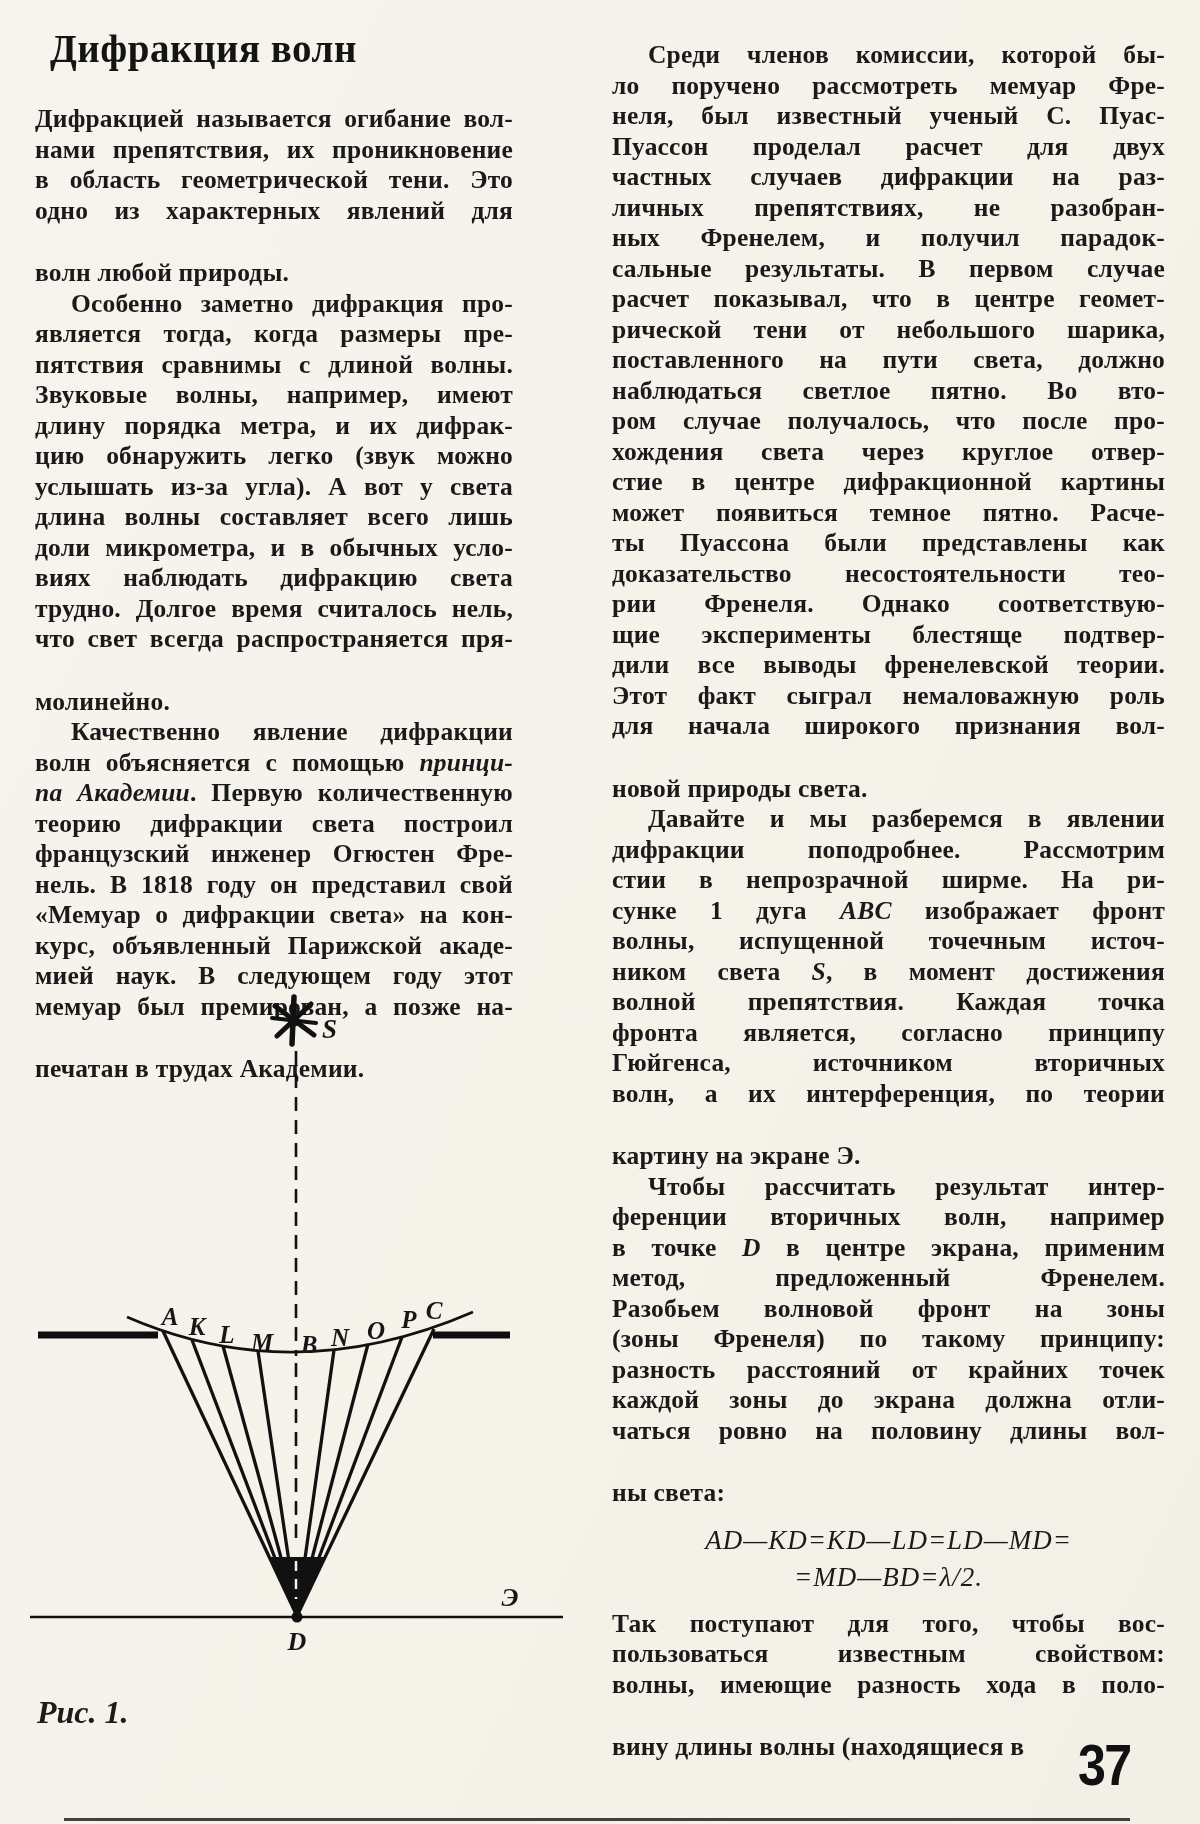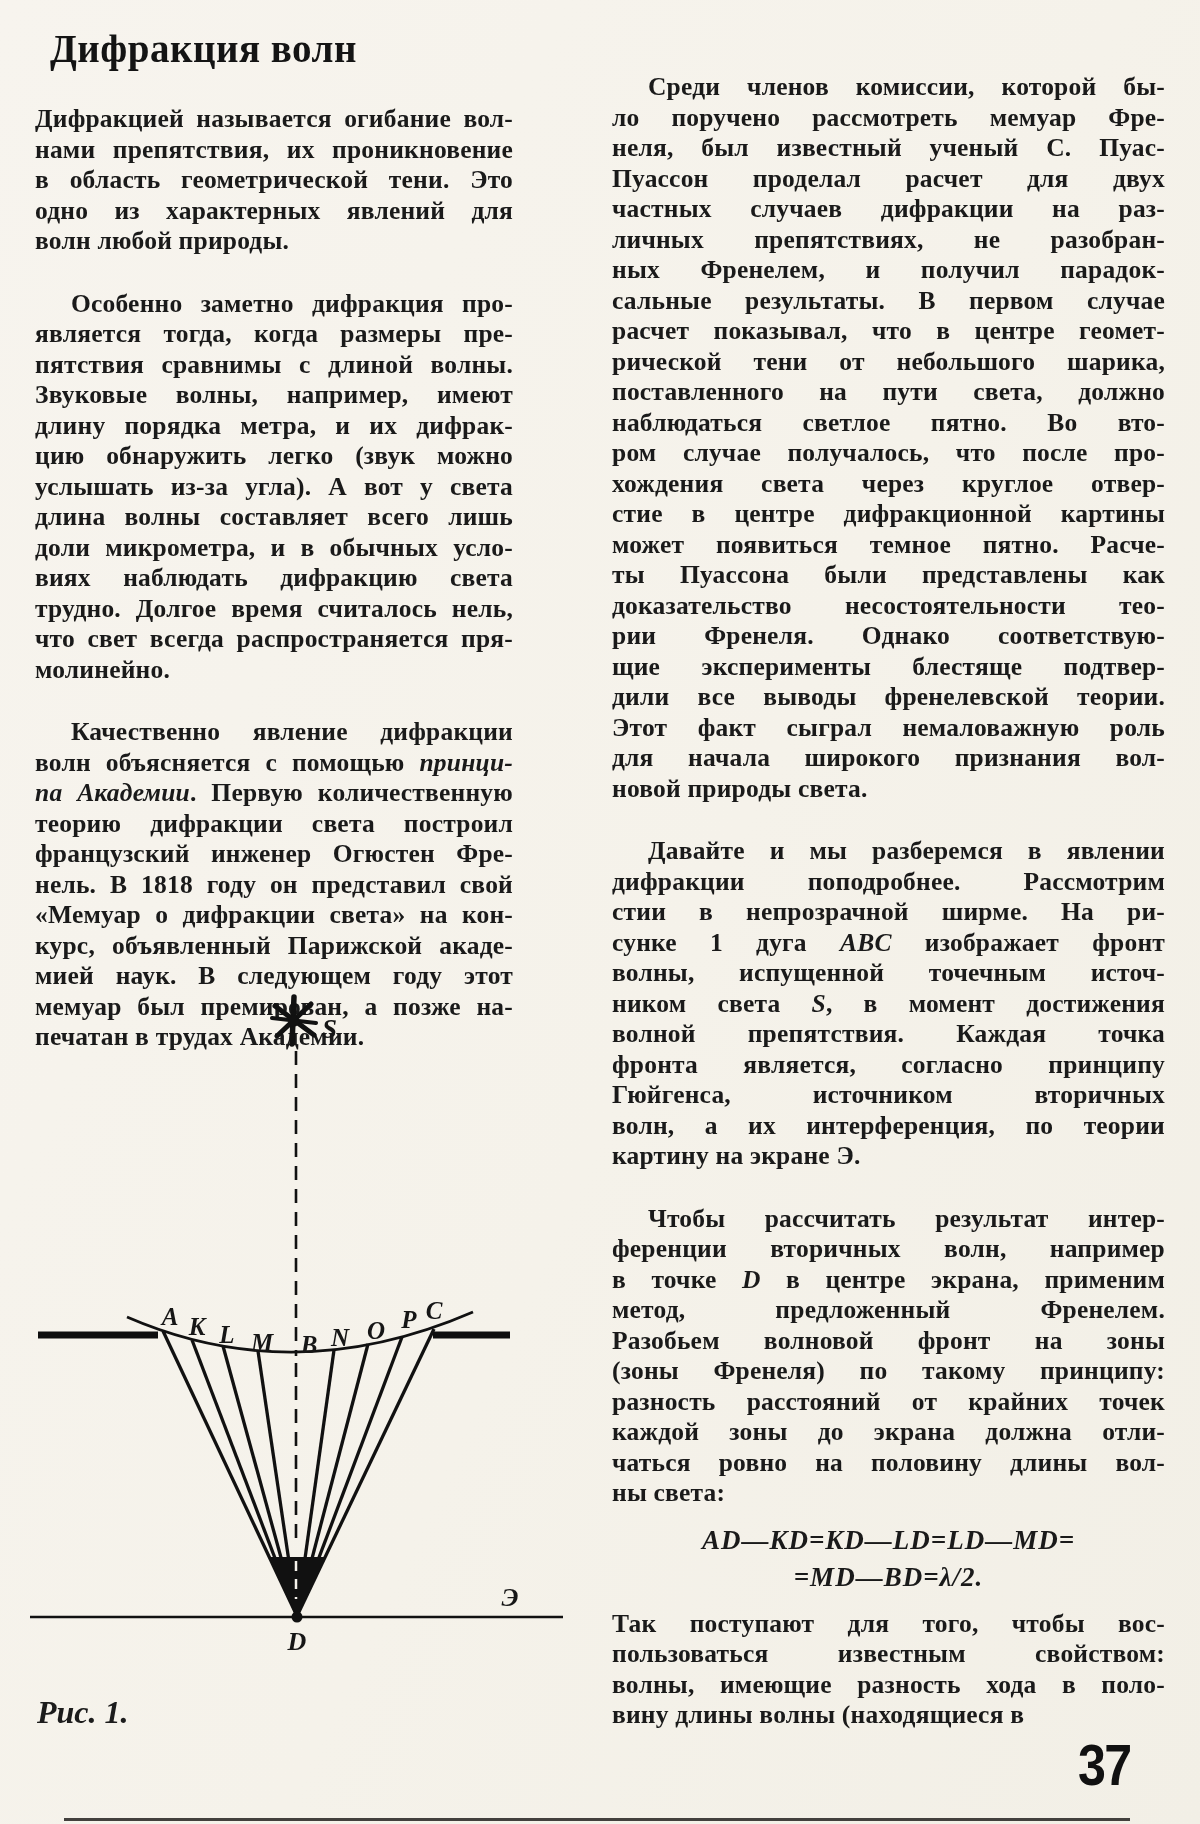--- a/index.html
+++ b/index.html
@@ -30,7 +30,7 @@
     color:#1a1a1a;
   }
   .line i{font-style:italic;margin-top:32px;}
-  .line.ind{text-indent:36px;margin-top:32px;}
+  .line.ind{text-indent:36px;}
   .line.end{text-align-last:left;}
   .line.formula{
     height:37px;line-height:37px;font-size:27px;

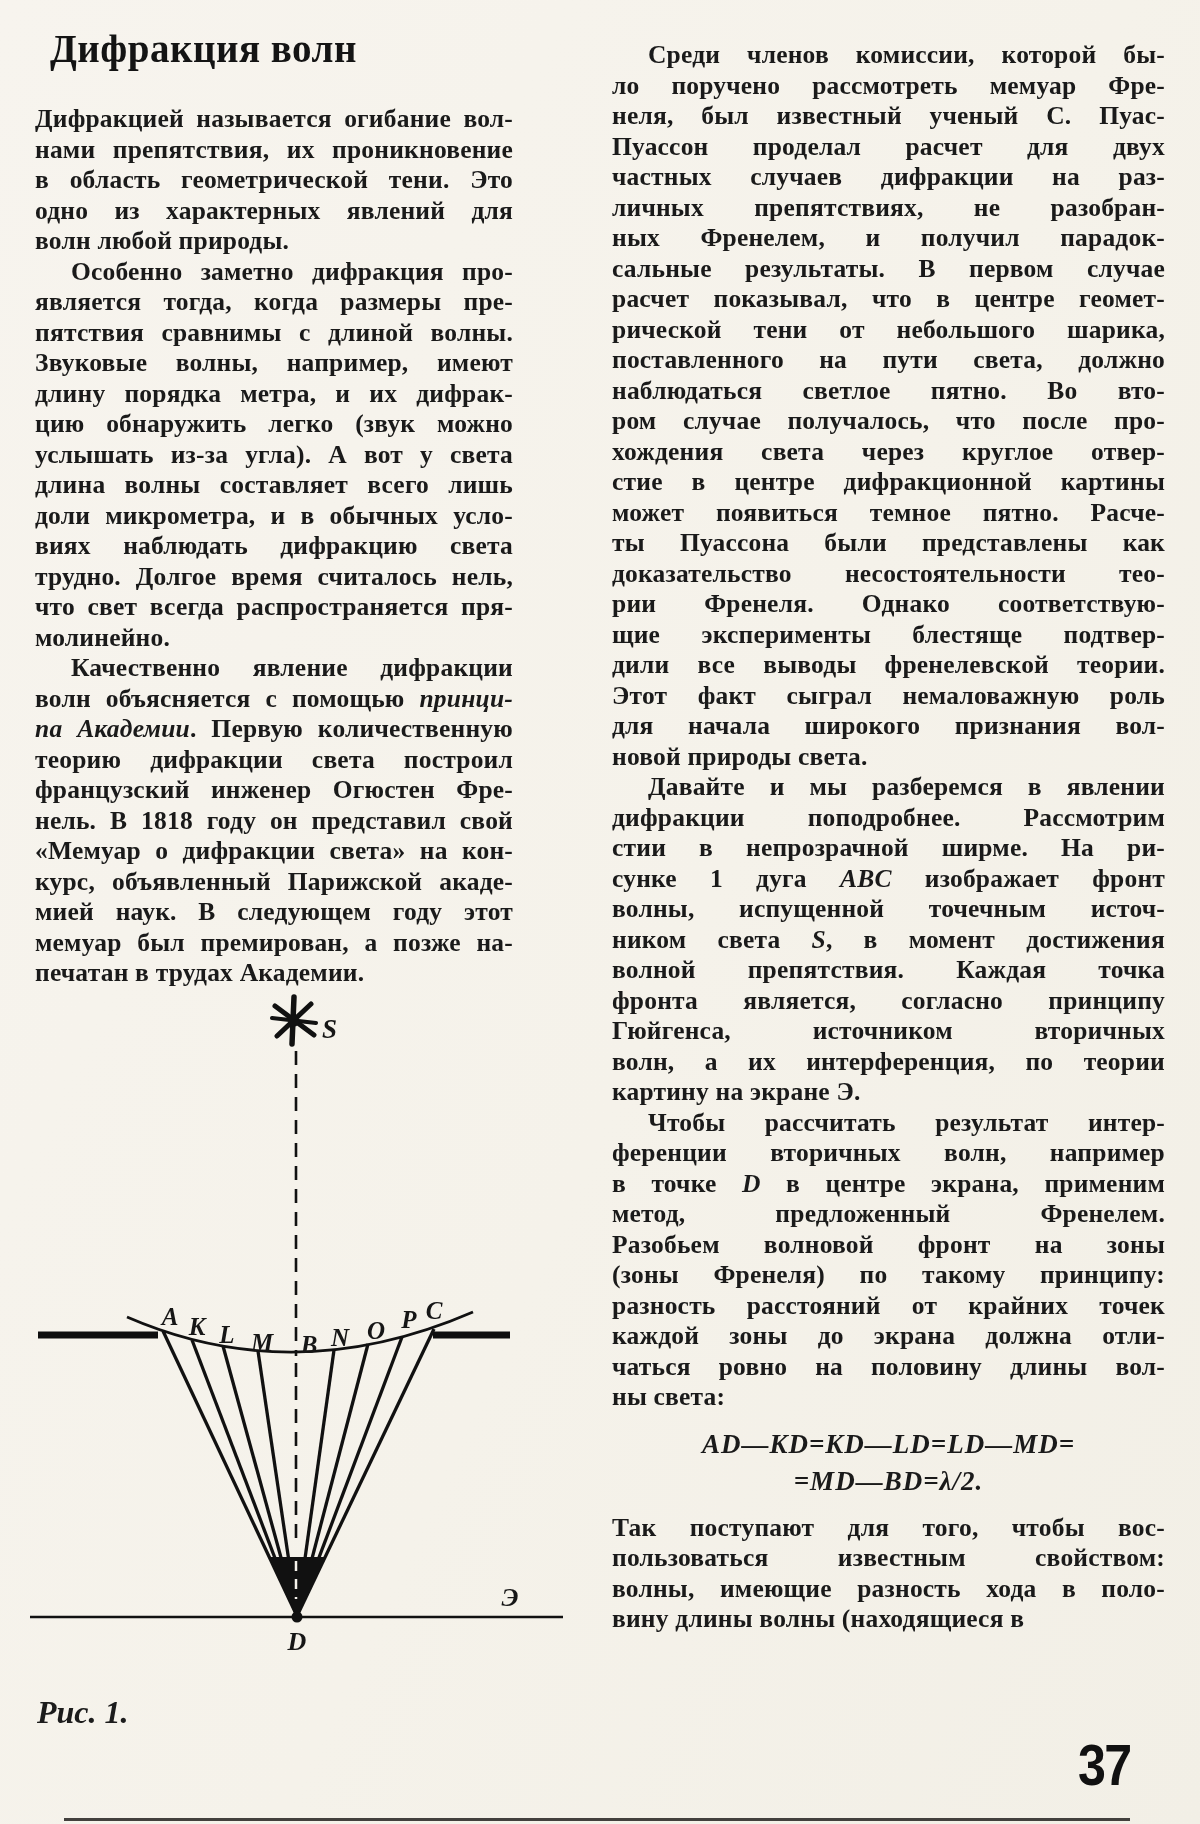--- a/index.html
+++ b/index.html
@@ -31,7 +31,7 @@
   }
   .line i{font-style:italic;margin-top:32px;}
   .line.ind{text-indent:36px;}
-  .line.end{text-align-last:left;}
+  .line.end{text-align-last:left;margin-top:32px;}
   .line.formula{
     height:37px;line-height:37px;font-size:27px;
     font-style:italic;font-weight:700;

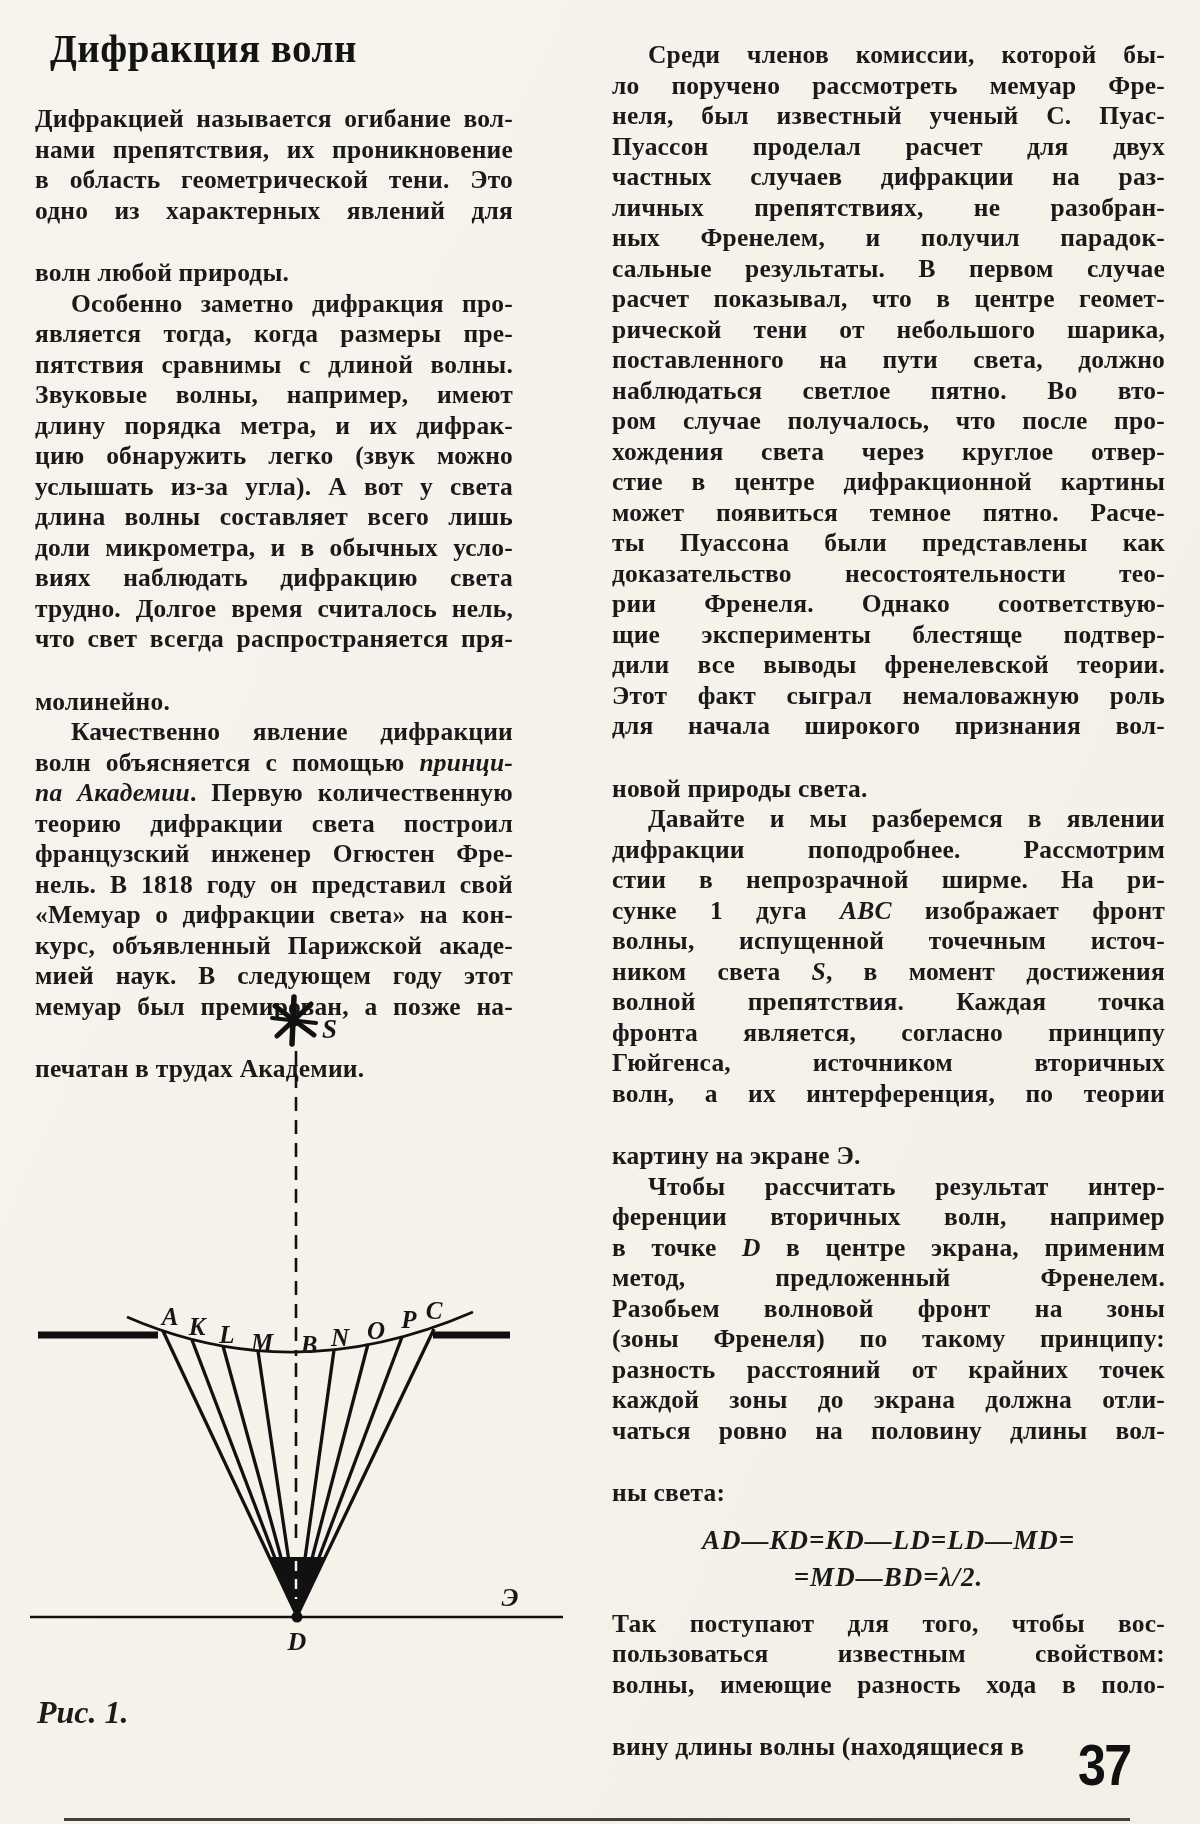--- a/index.html
+++ b/index.html
@@ -34,7 +34,7 @@
   .line.end{text-align-last:left;margin-top:32px;}
   .line.formula{
     height:37px;line-height:37px;font-size:27px;
-    font-style:italic;font-weight:700;
+    font-style:italic;font-weight:400;
     text-align:center;text-align-last:center;
     letter-spacing:1px;white-space:nowrap;
   }

